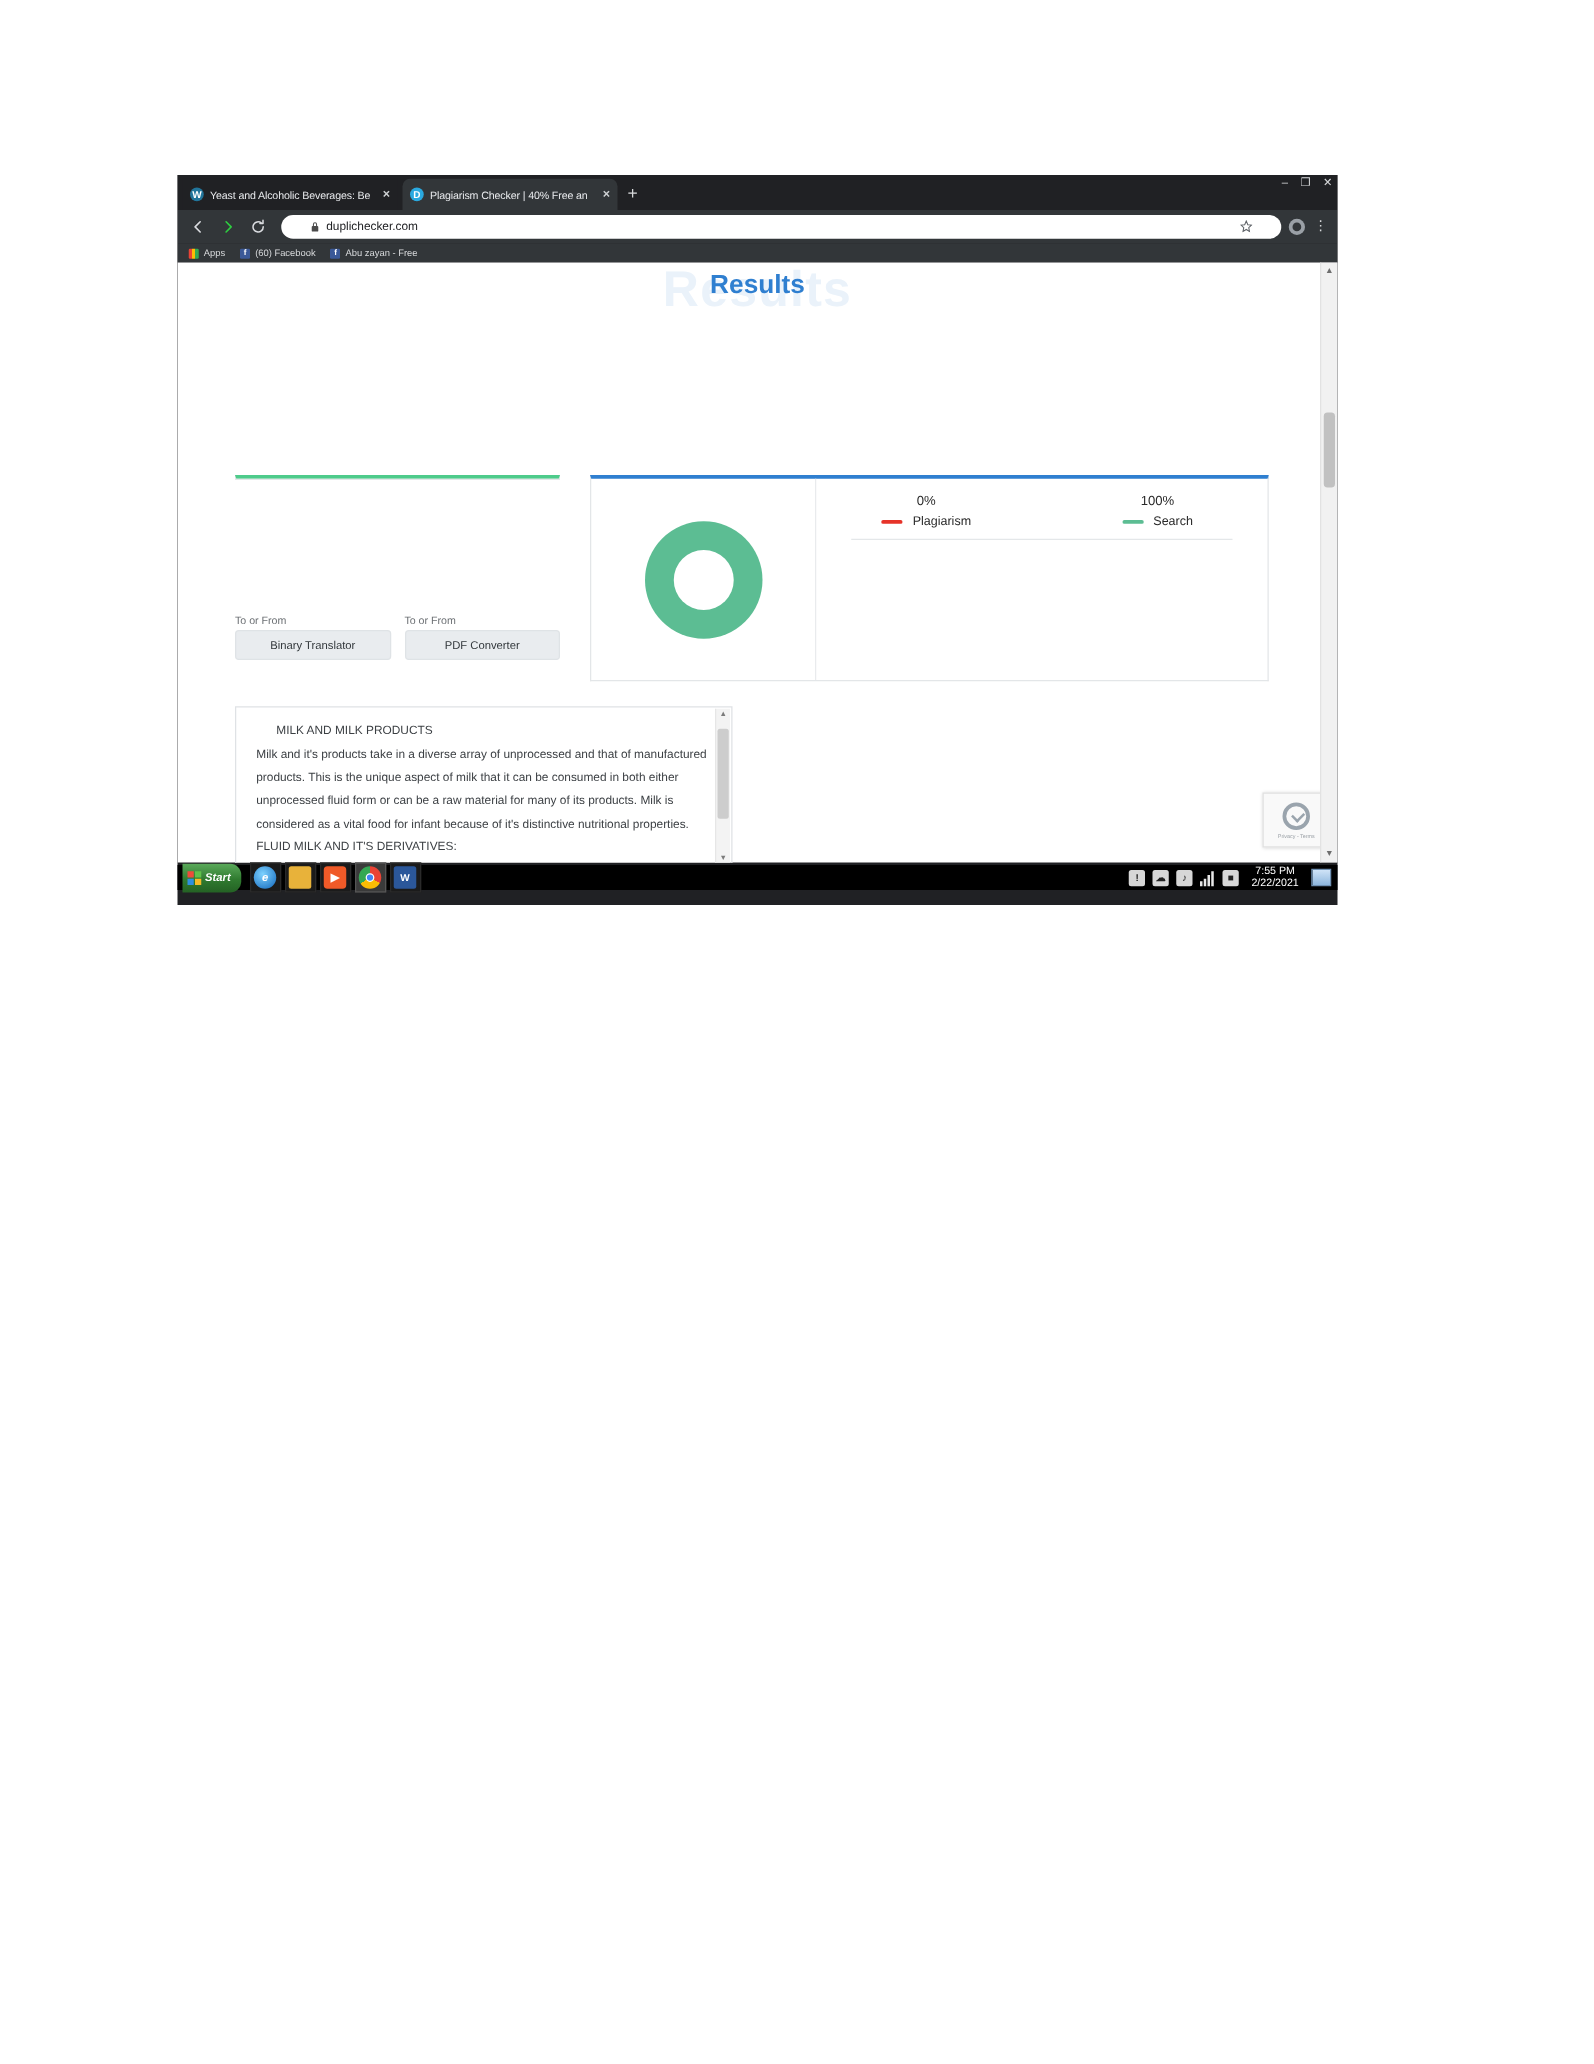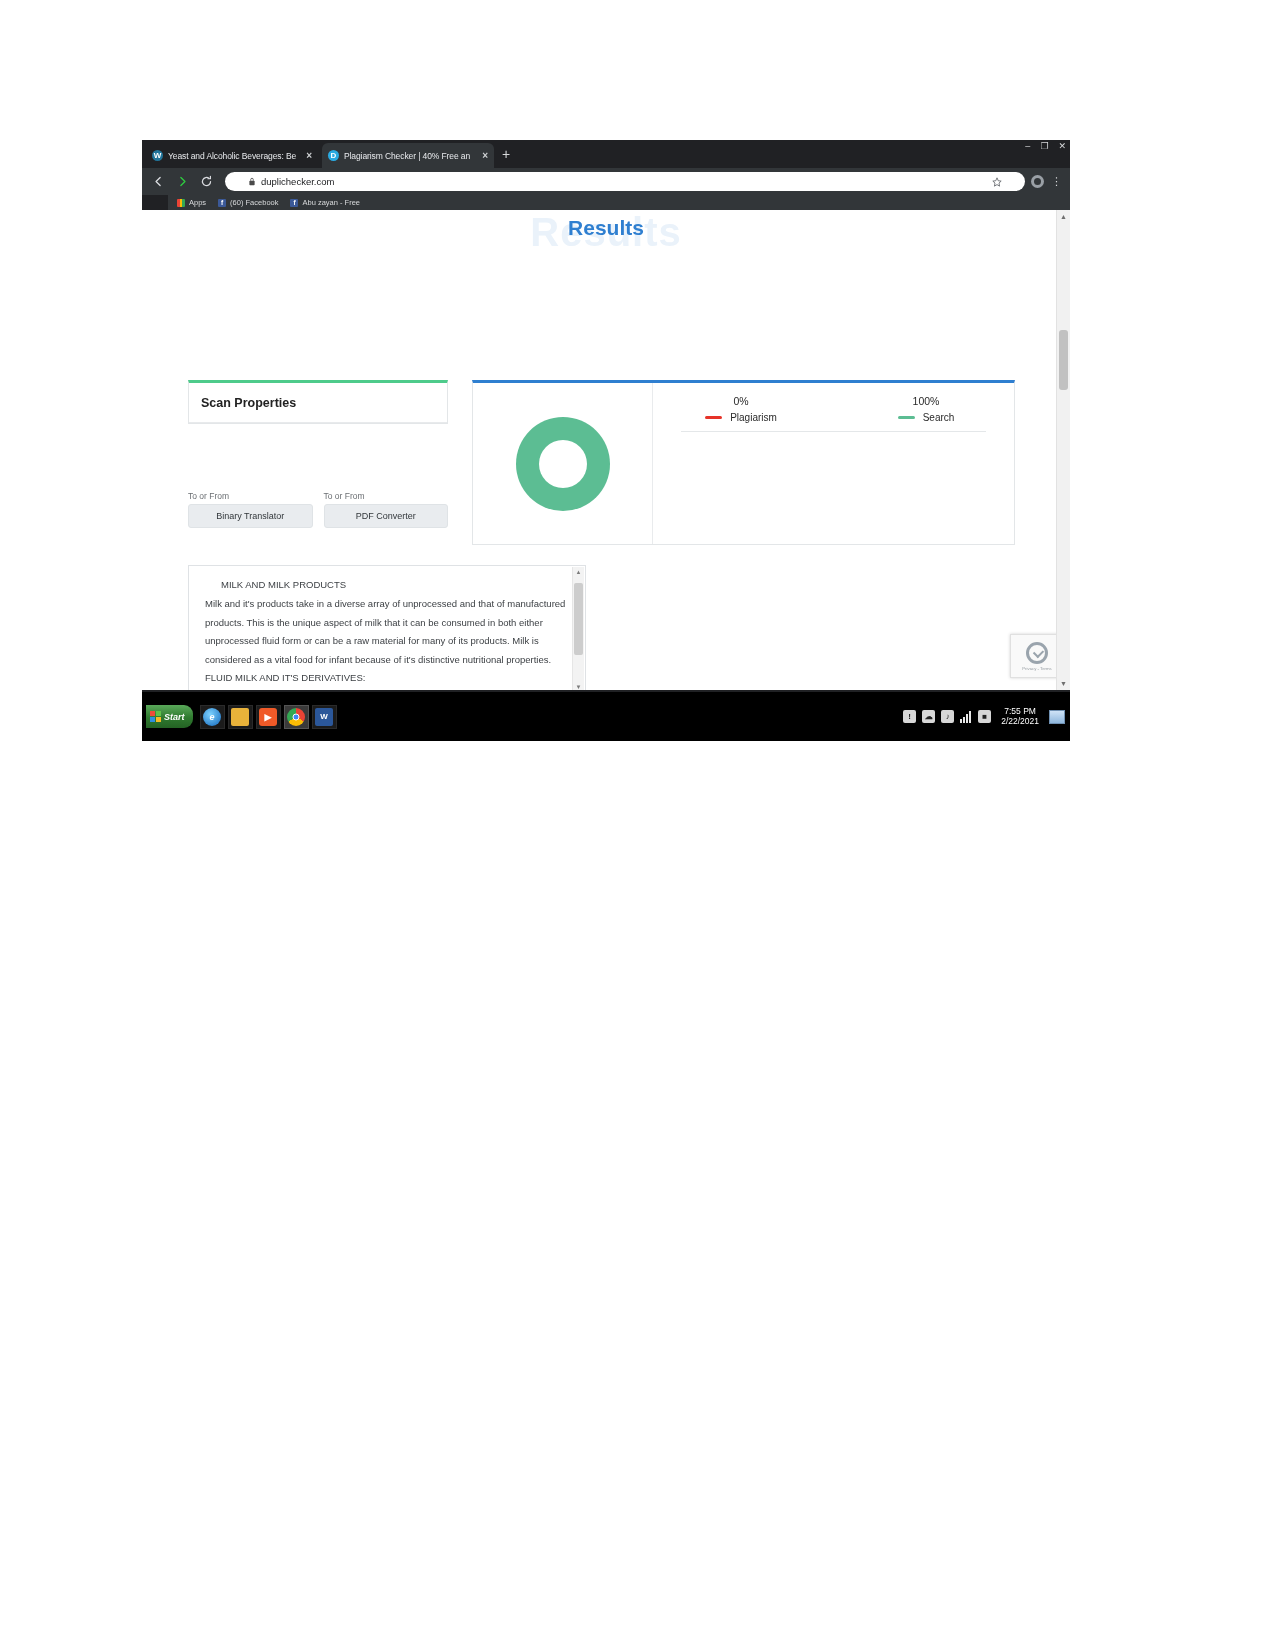--- a/index.html
+++ b/index.html
@@ -162,7 +162,6 @@
     padding: 0 9px;
     box-sizing: border-box;
     gap: 12px;
-    margin-left: 26px;
   }
   .bm {
     display: flex;

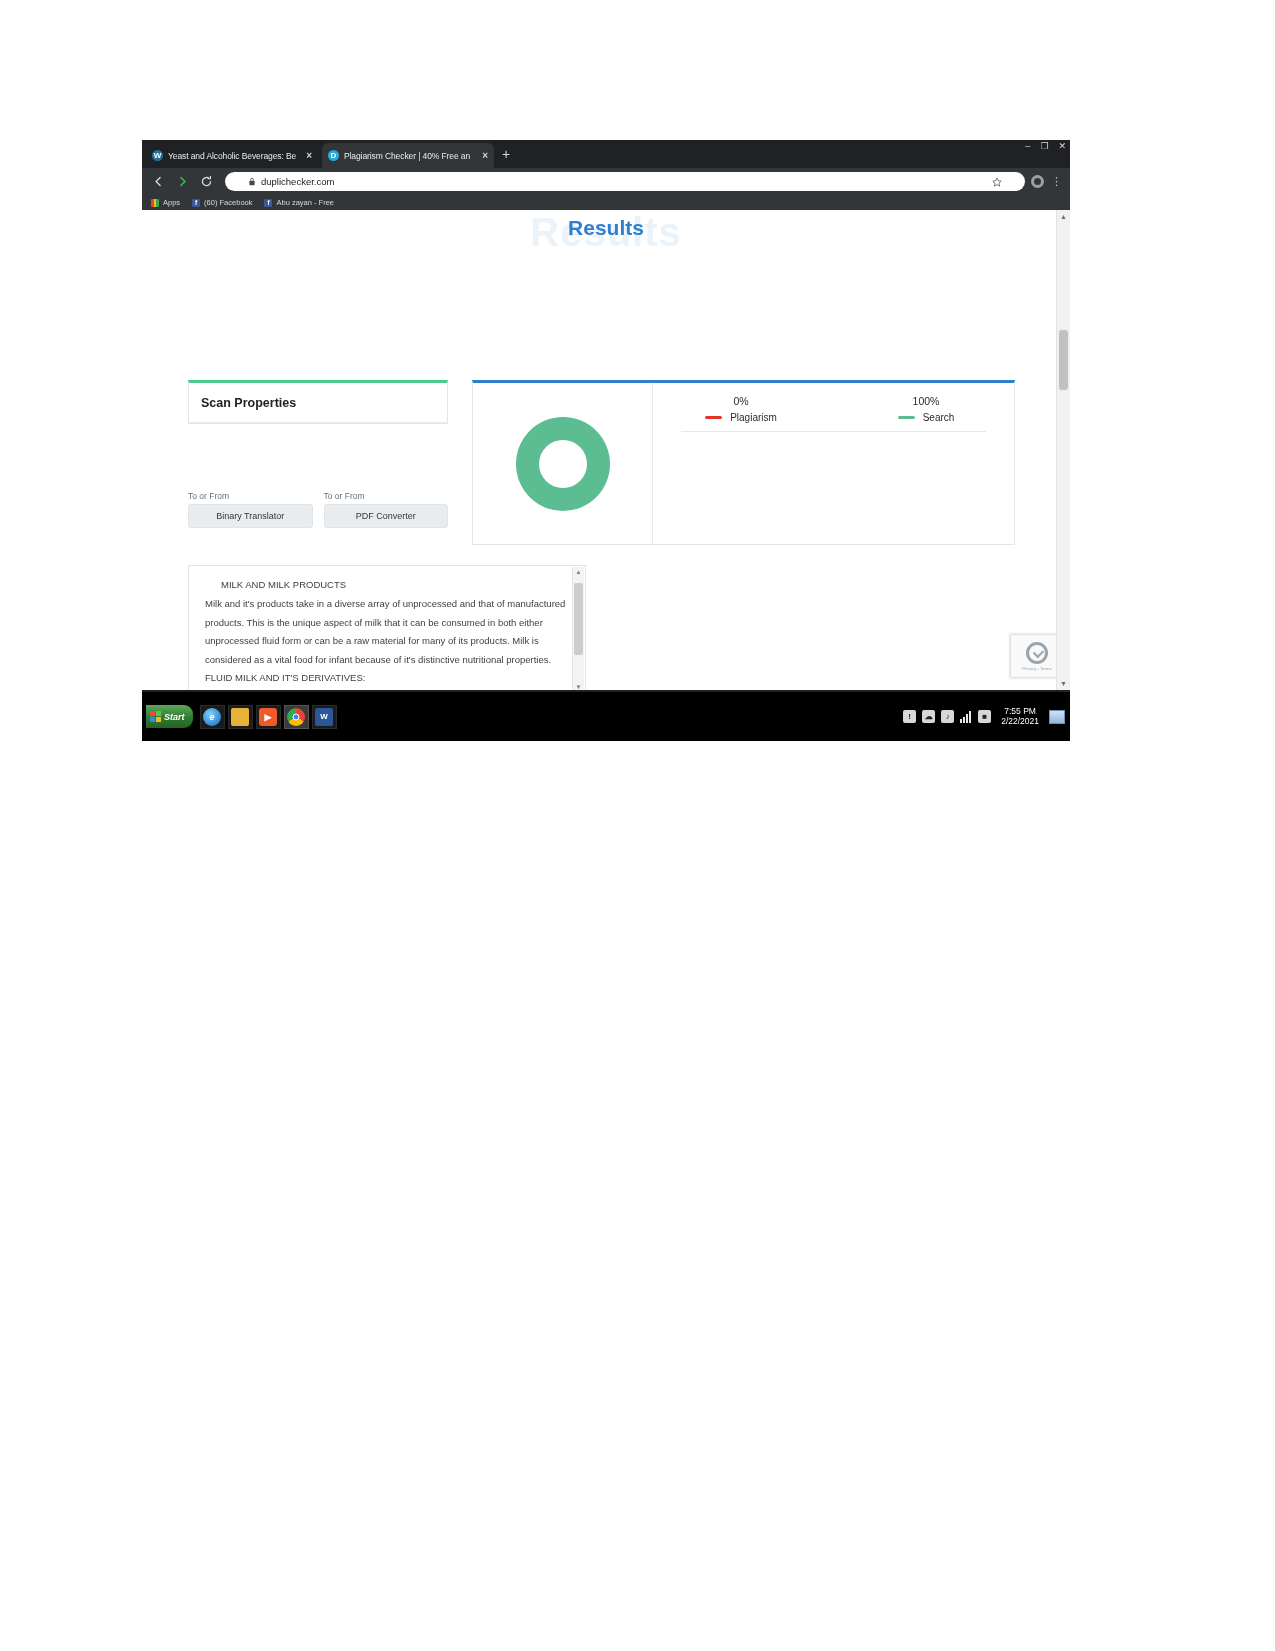--- a/index.html
+++ b/index.html
@@ -702,7 +702,6 @@
       <div class="page-title">Results</div>
 
       <div class="scan-card">
-        <div class="scan-head">Scan Properties</div>
       </div>
 
       <div class="tool-row">

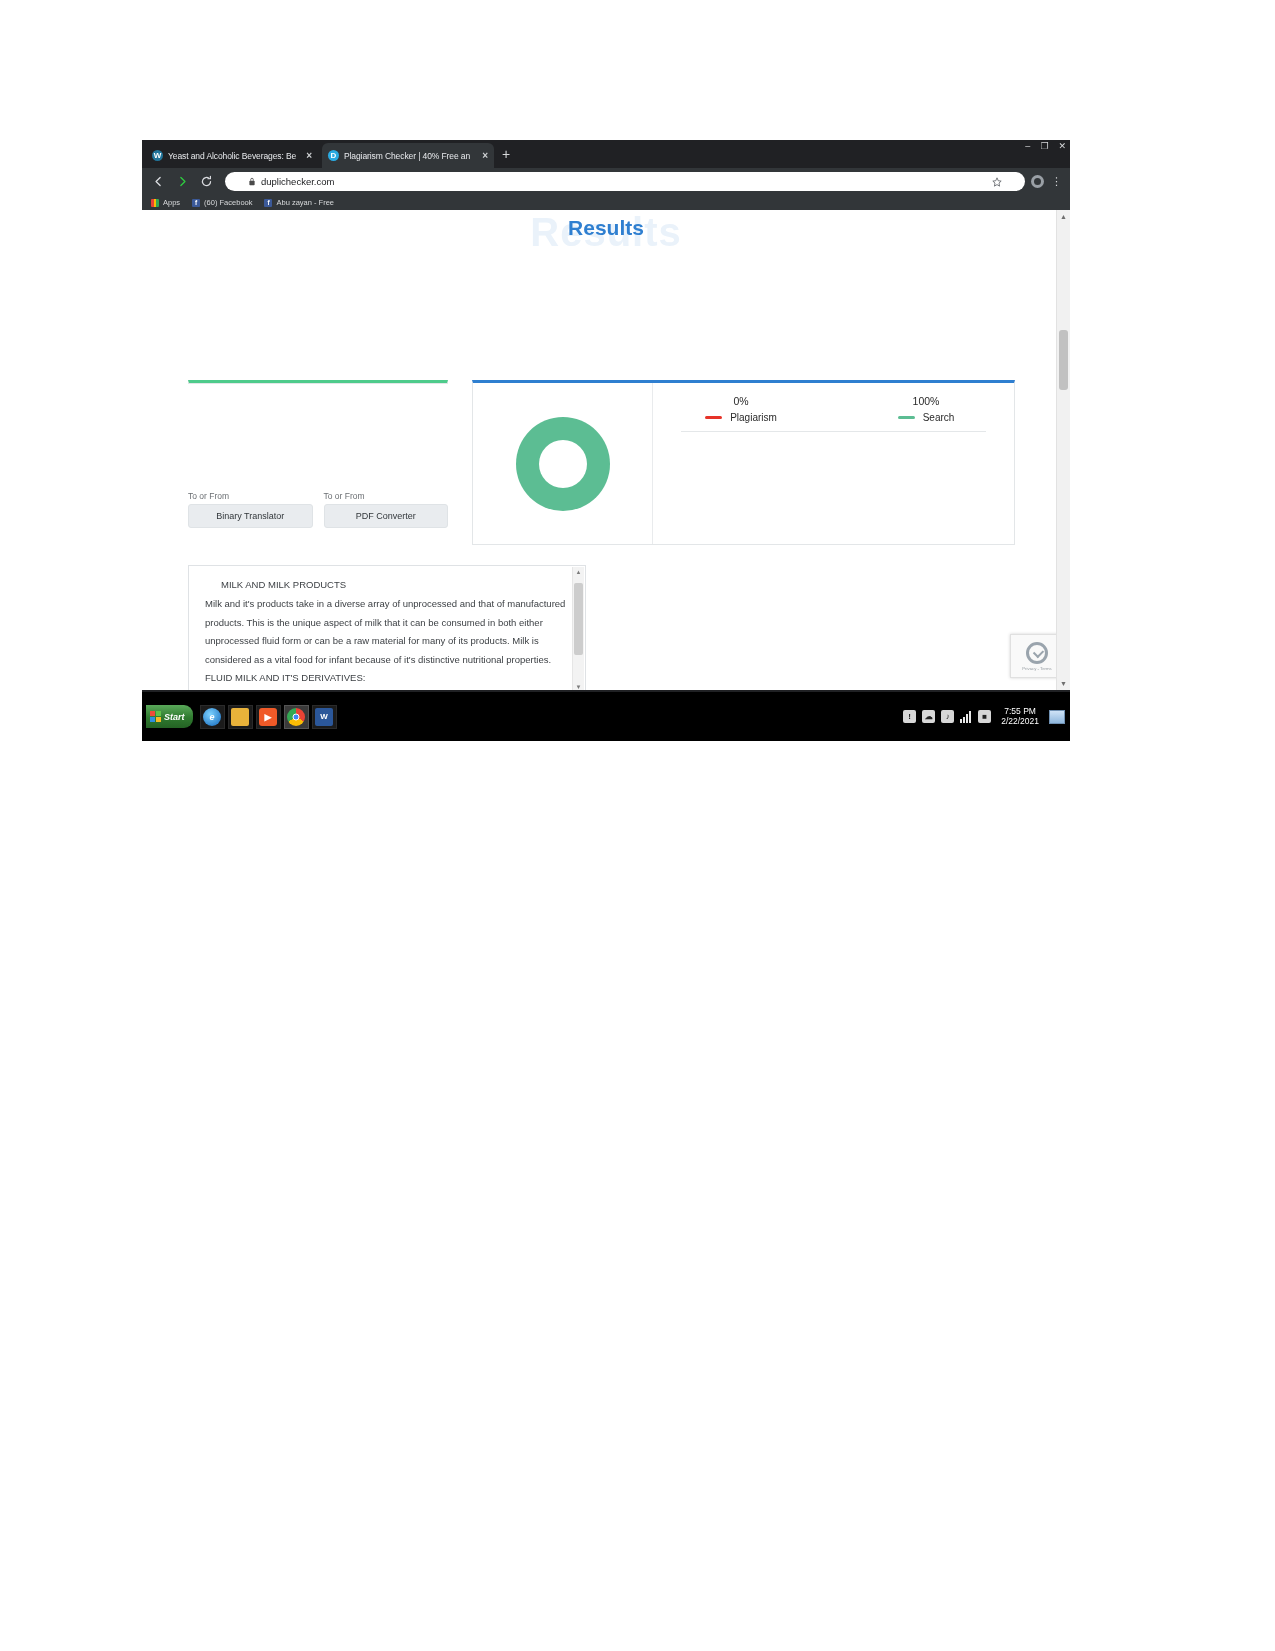--- a/index.html
+++ b/index.html
@@ -500,7 +500,7 @@
     left: 142px;
     top: 692px;
     width: 928px;
-    height: 49px;
+    height: 20px;
     background: #000000;
     display: flex;
     align-items: center;

